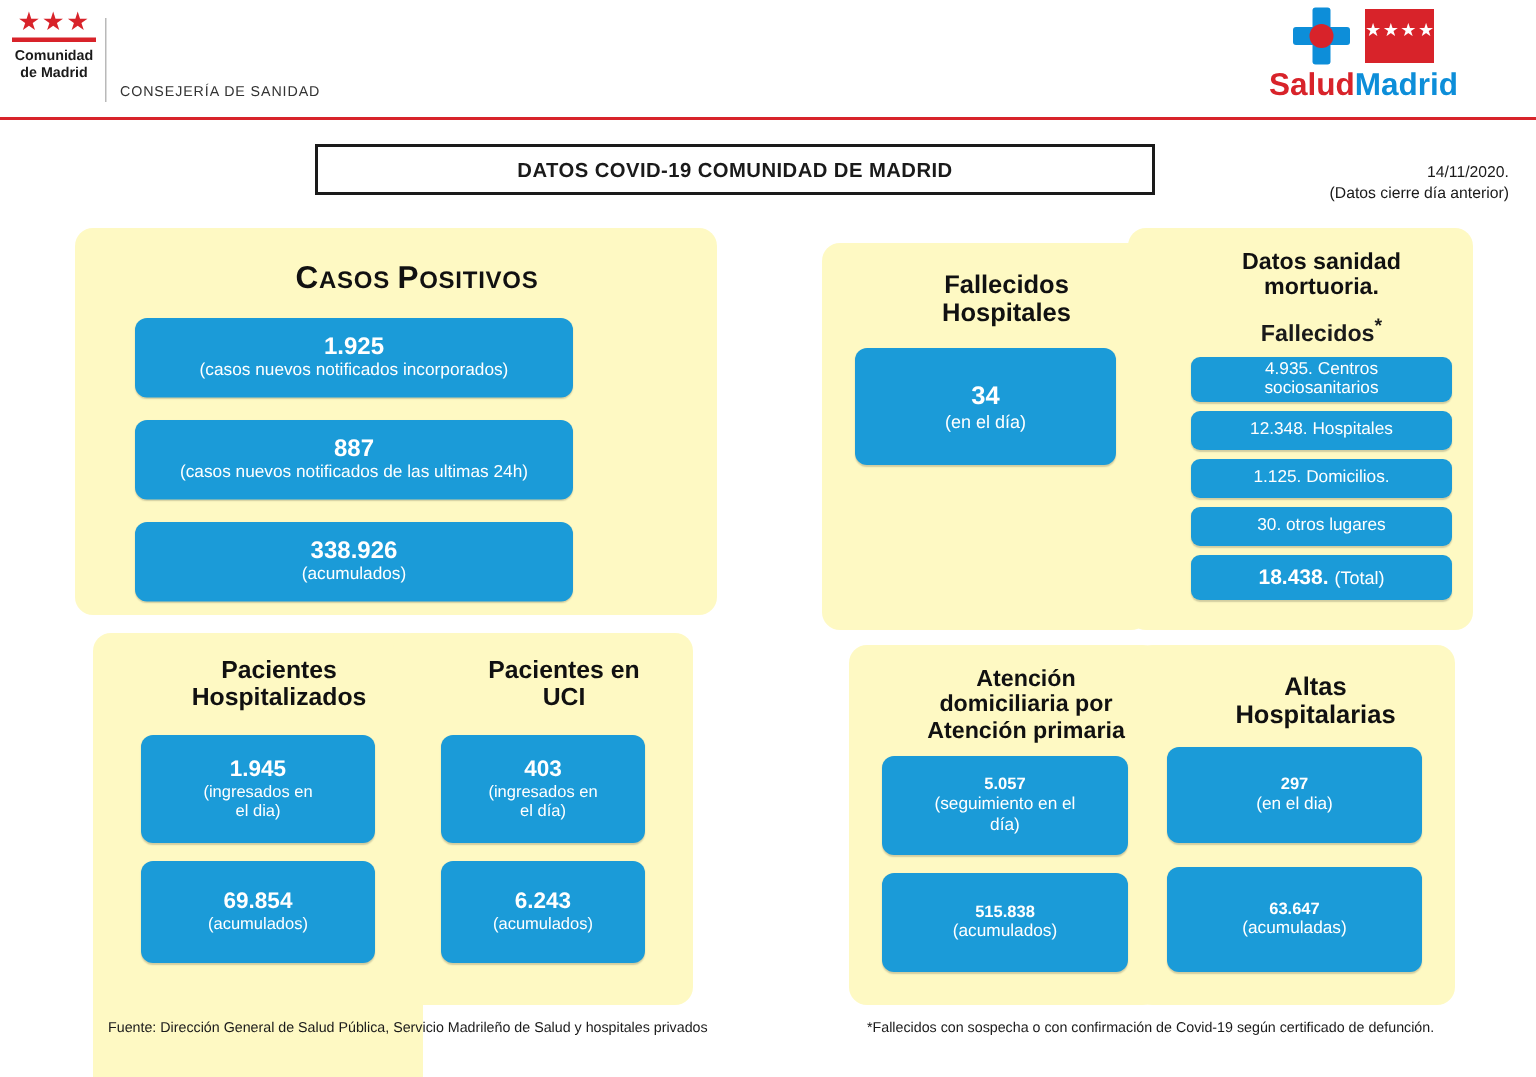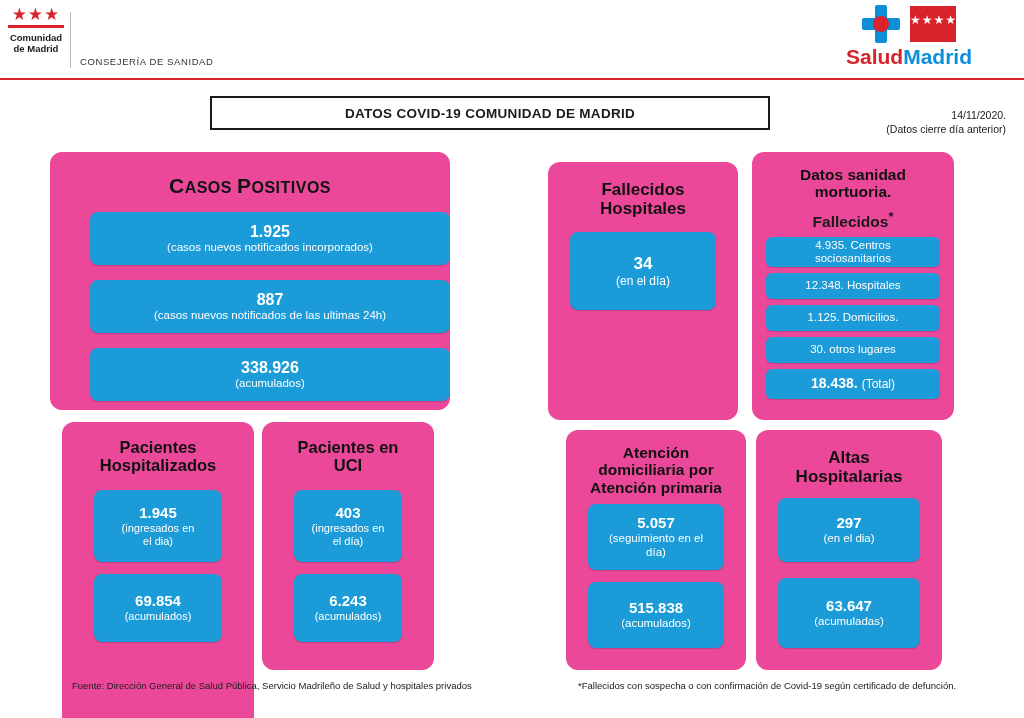--- a/index.html
+++ b/index.html
@@ -156,8 +156,9 @@
   
   .panel {
     position: absolute;
-    background: #ec4899;
+    background: #fef9c3;
     border-radius: 12px;
+    padding-left: 28px;
   }
   .panel-title {
     text-align: center;

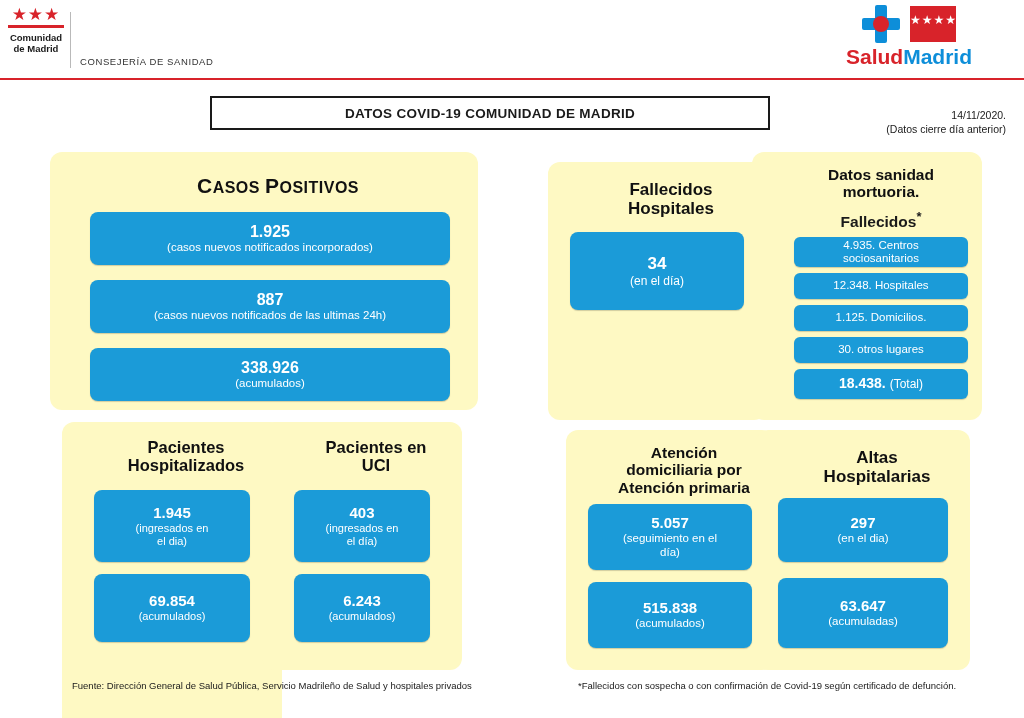--- a/index.html
+++ b/index.html
@@ -192,7 +192,7 @@
   #panel-casos .chip {
     position: absolute;
     left: 40px;
-    width: 360px;
+    width: 292px;
     height: 53px;
     border-radius: 8px;
   }

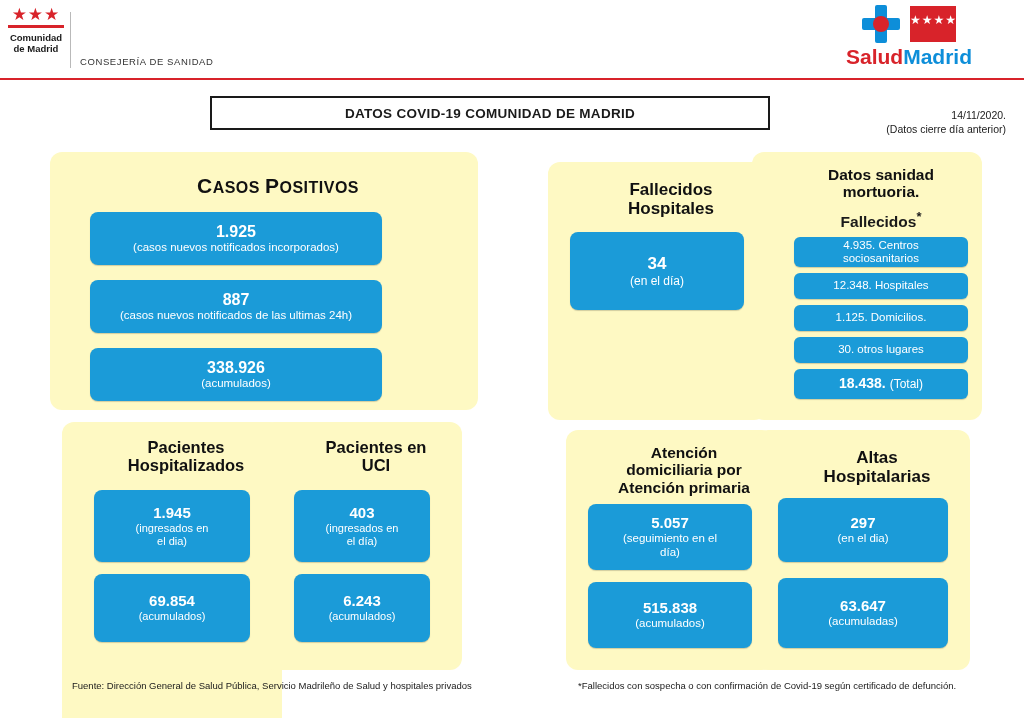--- a/index.html
+++ b/index.html
@@ -284,7 +284,7 @@
     right: 22px;
     border-radius: 8px;
   }
-  #panel-dom .chip .v, #panel-altas .chip .v { font-size: 15px; }
+  #panel-dom .chip .v, #panel-altas .chip .v { font-size: 11px; }
   #panel-dom .chip .l, #panel-altas .chip .l { font-size: 11.5px; }
   #dom-1 { top: 74px; height: 66px; }
   #dom-2 { top: 152px; height: 66px; }

